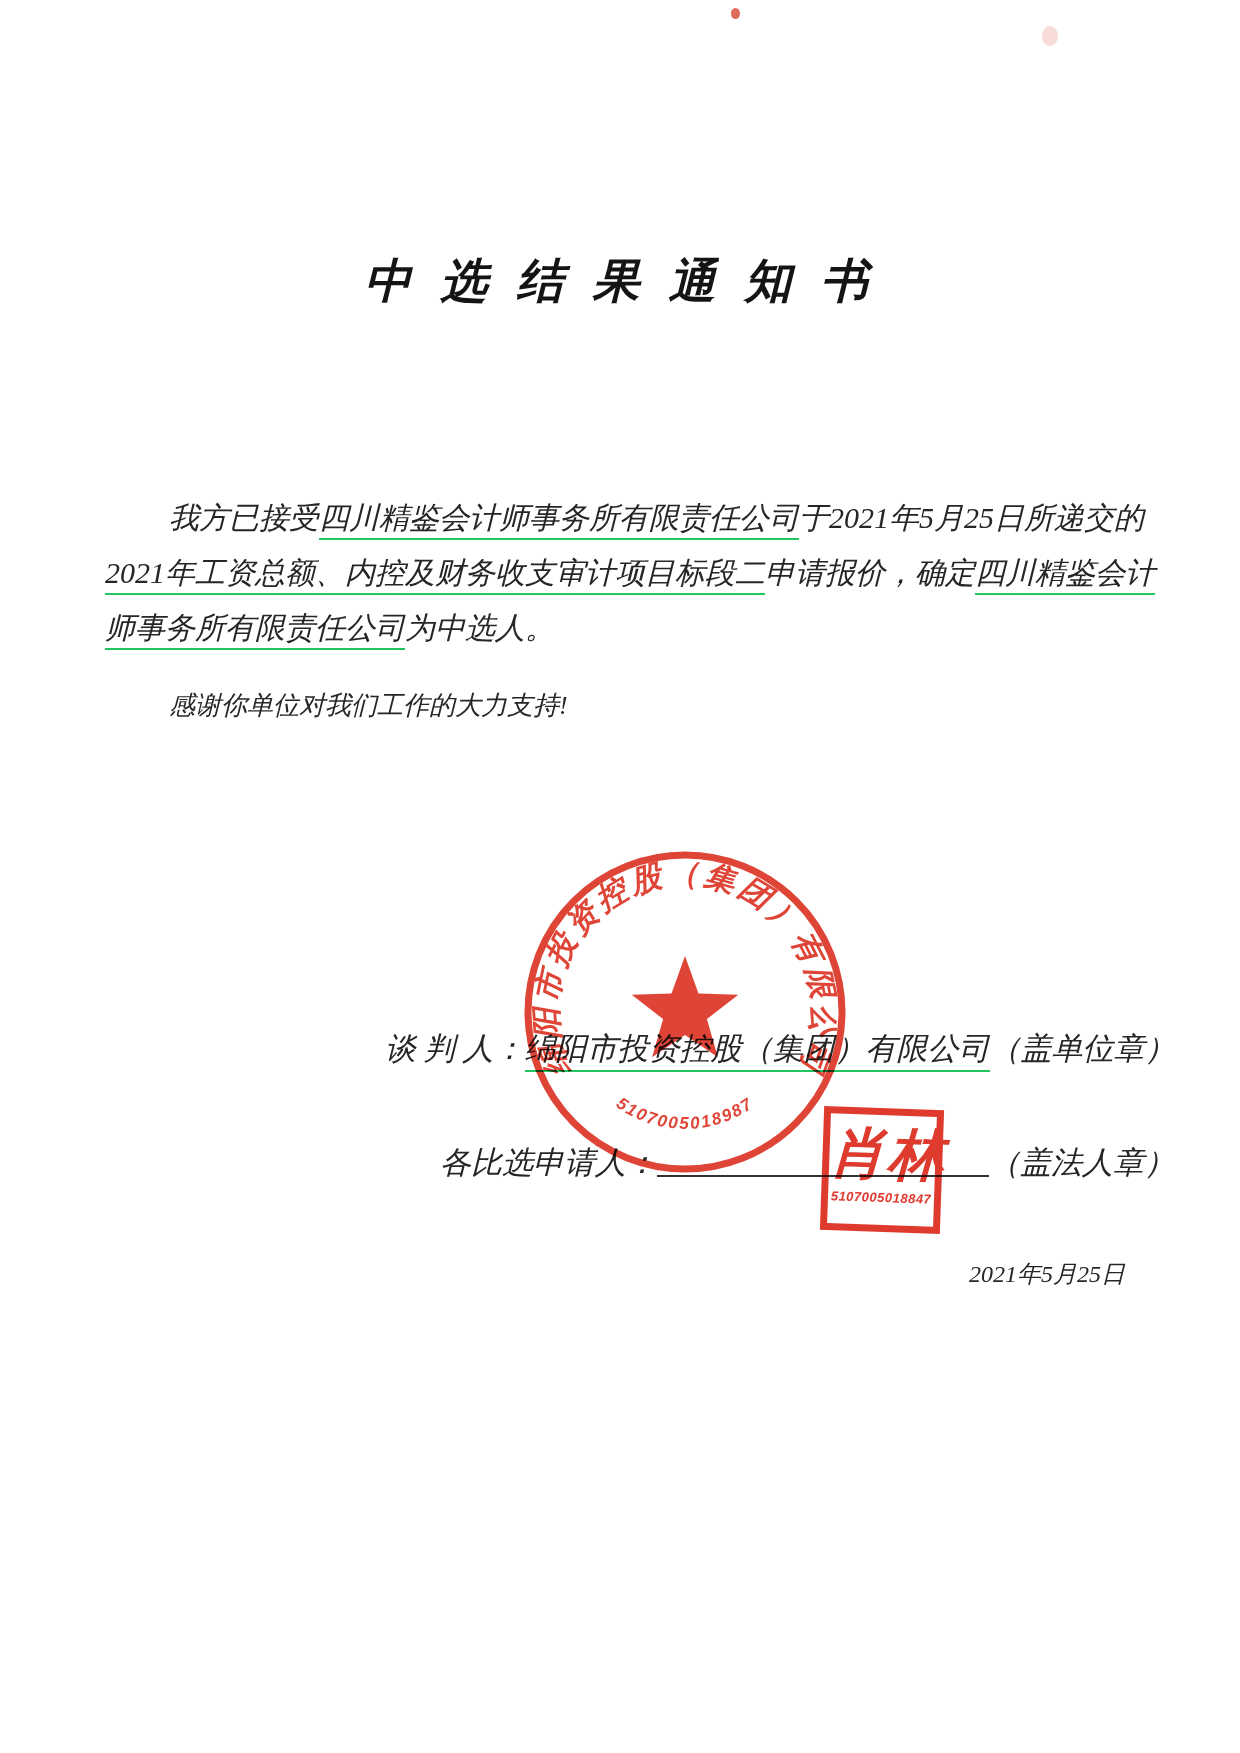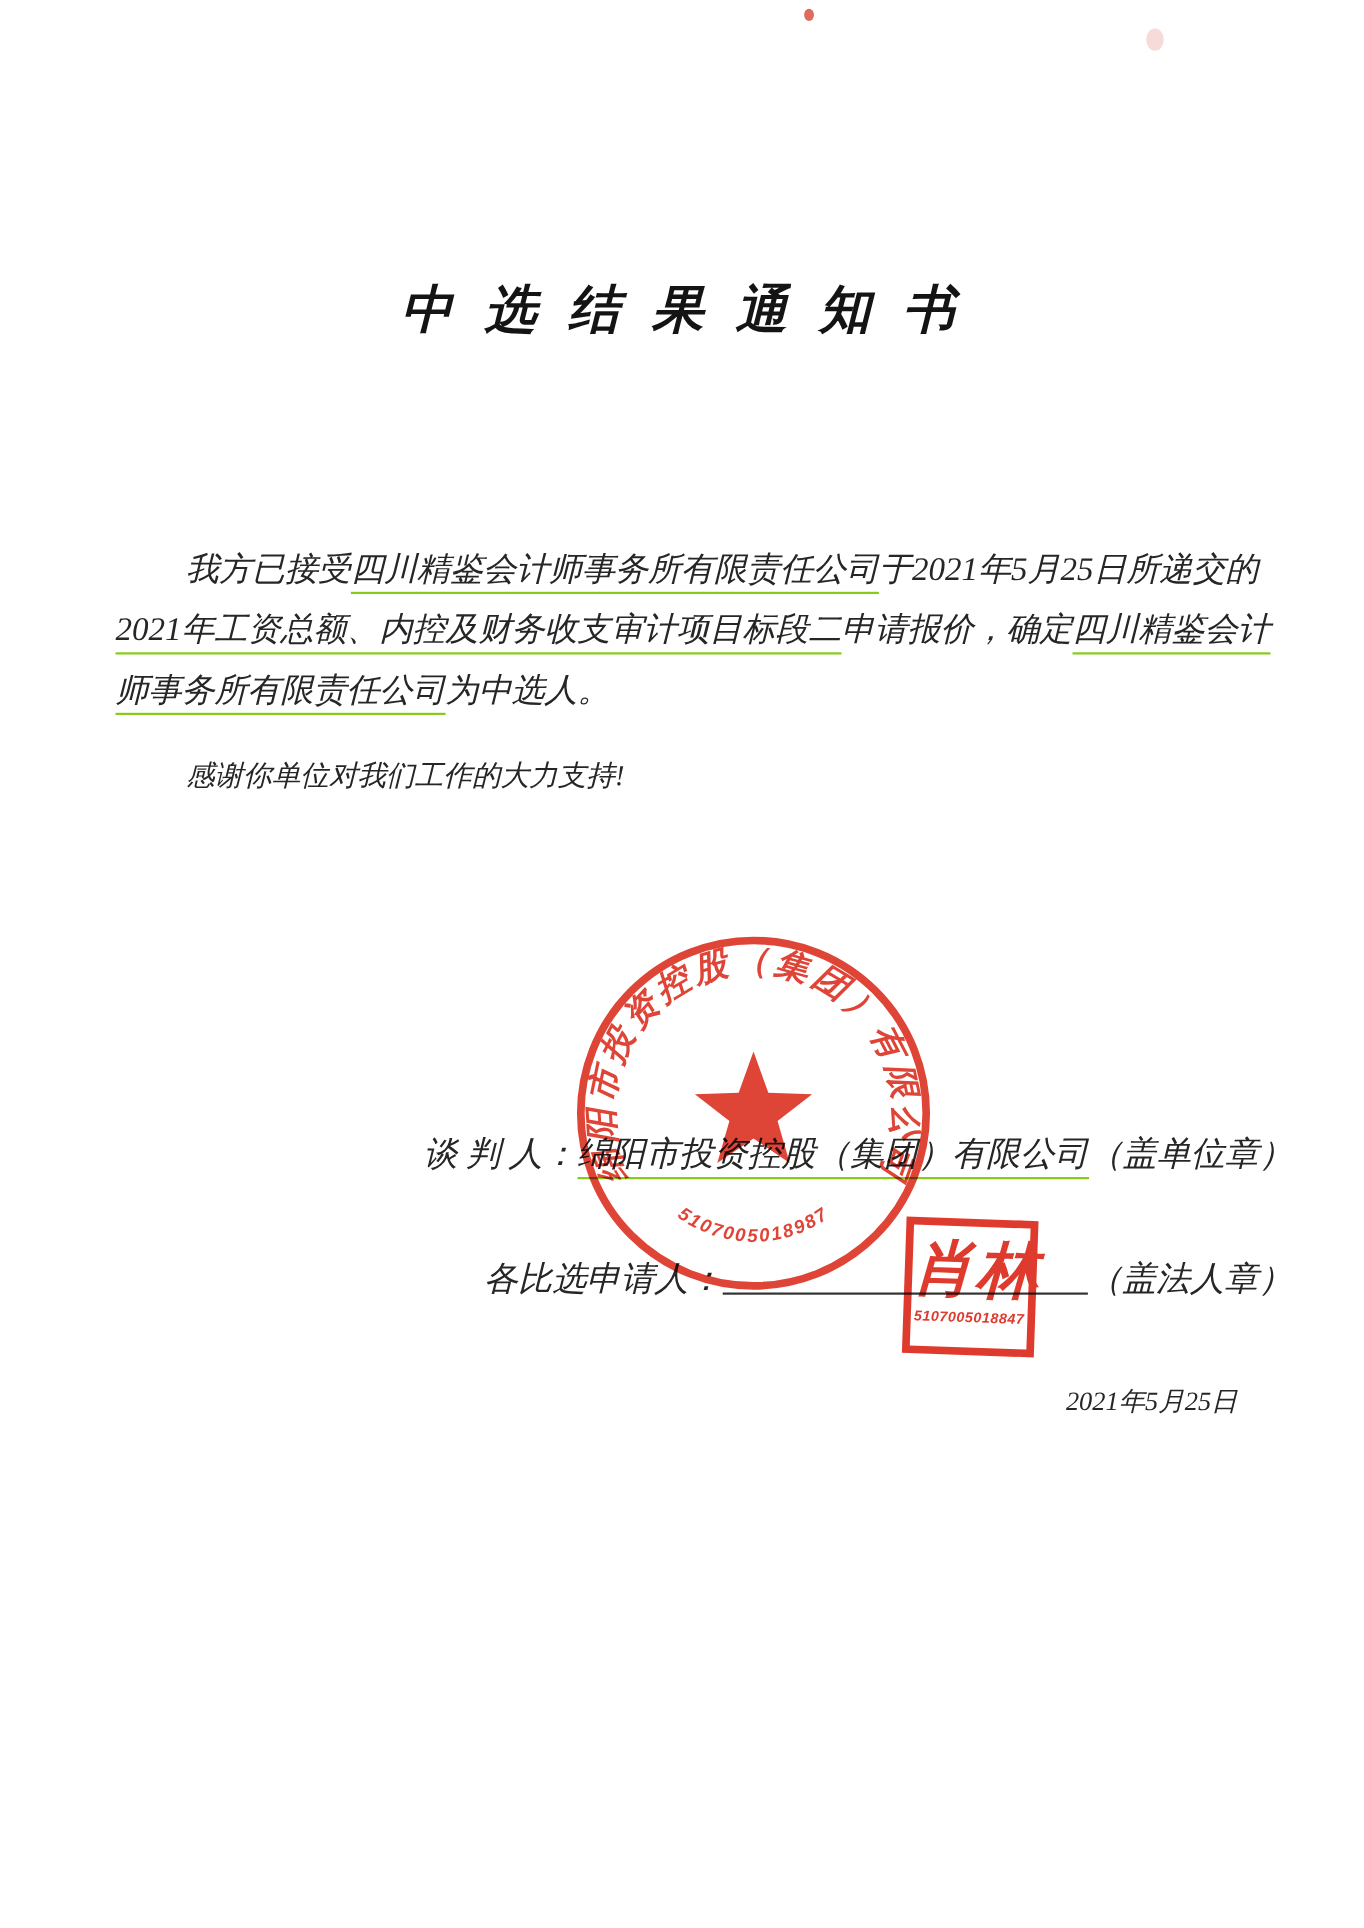--- a/index.html
+++ b/index.html
@@ -40,7 +40,7 @@
   .b-line.last { text-align:right; text-align-last:left; }
   .b-line.indent { text-indent:64px; }
 
-  .u { border-bottom:2px solid #84cc16; padding-bottom:4px; }
+  .u { border-bottom:2px solid #22c55e; padding-bottom:4px; }
 
   .thanks {
     position:absolute; left:105px; top:688px; width:1030px;

